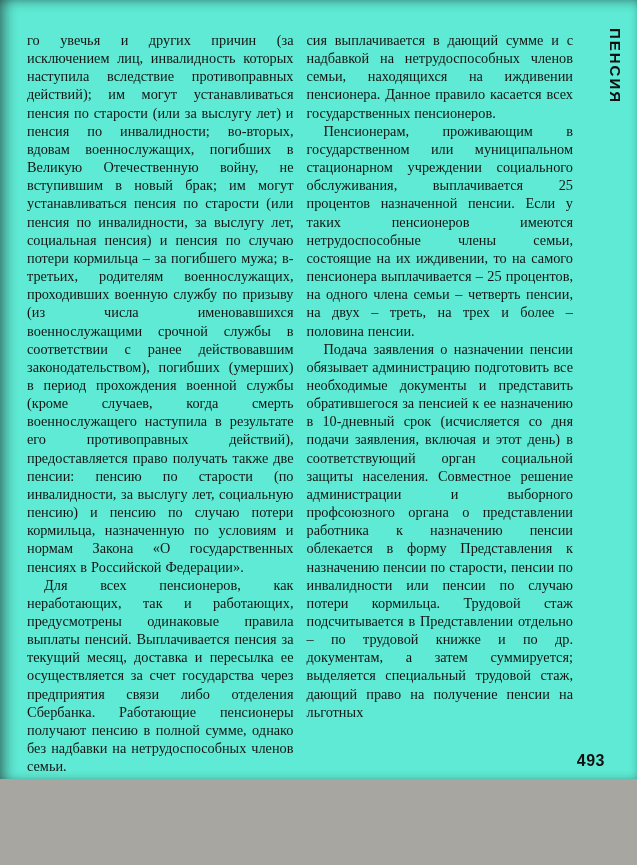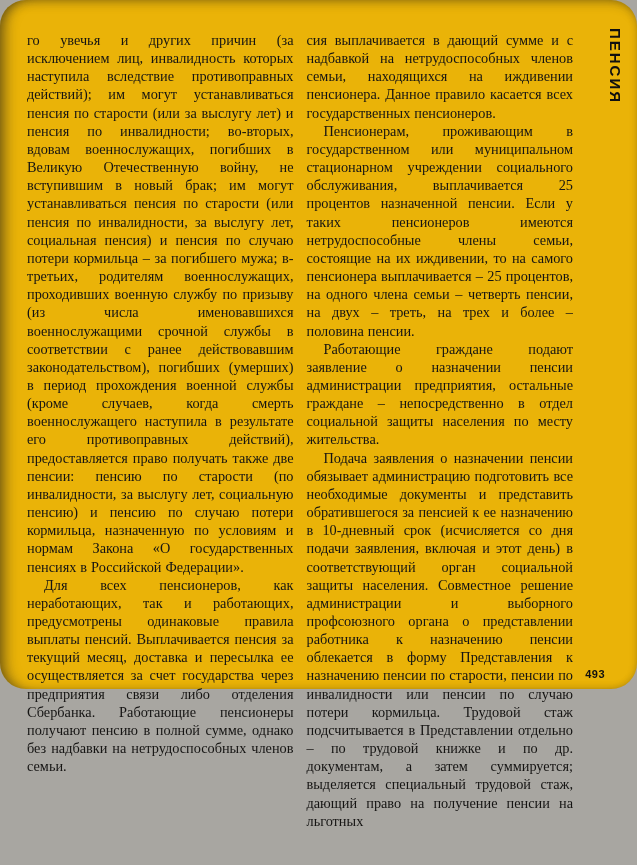--- a/index.html
+++ b/index.html
@@ -10,8 +10,8 @@
   }
   .page {
     position: relative;
-    width: 637px; height: 689px;
-    background: #eab308;
+    width: 637px; height: 779px;
+    background: #5eead4;
     box-shadow:
       inset 12px 0 14px -8px rgba(30,30,30,.6),
       inset 0 9px 12px -8px rgba(30,30,30,.4),
@@ -19,7 +19,6 @@
       inset 0 -6px 10px -8px rgba(30,30,30,.25);
     font-family: "Liberation Serif", "DejaVu Serif", serif;
     color: #151413;
-    border-radius: 26px;
   }
   .columns {
     position: absolute;

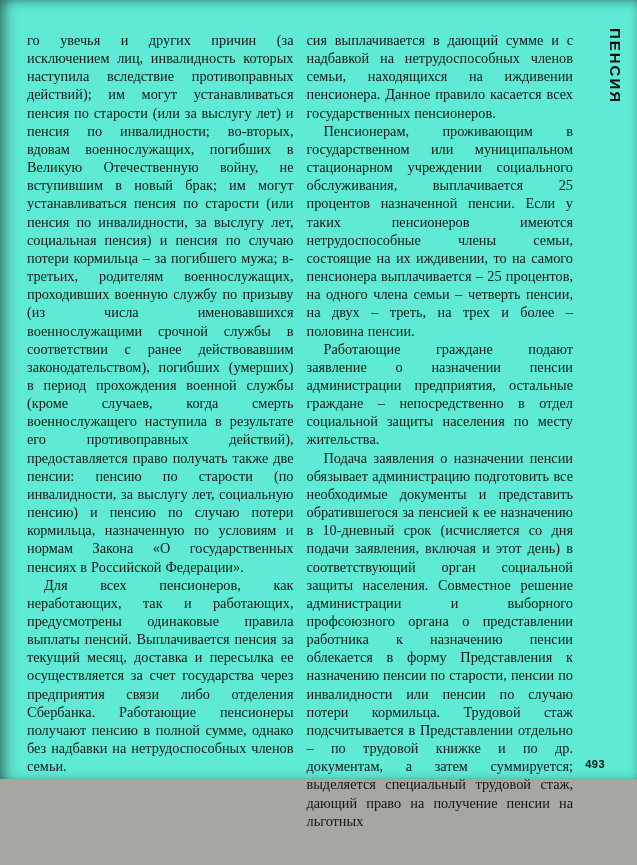--- a/index.html
+++ b/index.html
@@ -74,7 +74,6 @@
     <div class="column">
       <p class="no-indent">сия выплачивается в дающий сумме и с надбавкой на нетрудоспособных членов семьи, находящихся на иждивении пенсионера. Данное правило касается всех государственных пенсионеров.</p>
       <p>Пенсионерам, проживающим в государственном или муниципальном стационарном учреждении социального обслуживания, выплачивается 25 процентов назначенной пенсии. Если у таких пенсионеров имеются нетрудоспособные члены семьи, состоящие на их иждивении, то на самого пенсионера выплачивается – 25 процентов, на одного члена семьи – четверть пенсии, на двух – треть, на трех и более – половина пенсии.</p>
-      <p>Работающие граждане подают заявление о назначении пенсии администрации предприятия, остальные граждане – непосредственно в отдел социальной защиты населения по месту жительства.</p>
       <p>Подача заявления о назначении пенсии обязывает администрацию подготовить все необходимые документы и представить обратившегося за пенсией к ее назначению в 10-дневный срок (исчисляется со дня подачи заявления, включая и этот день) в соответствующий орган социальной защиты населения. Совместное решение администрации и выборного профсоюзного органа о представлении работника к назначению пенсии облекается в форму Представления к назначению пенсии по старости, пенсии по инвалидности или пенсии по случаю потери кормильца. Трудовой стаж подсчитывается в Представлении отдельно – по трудовой книжке и по др. документам, а затем суммируется; выделяется специальный трудовой стаж, дающий право на получение пенсии на льготных</p>
     </div>
 

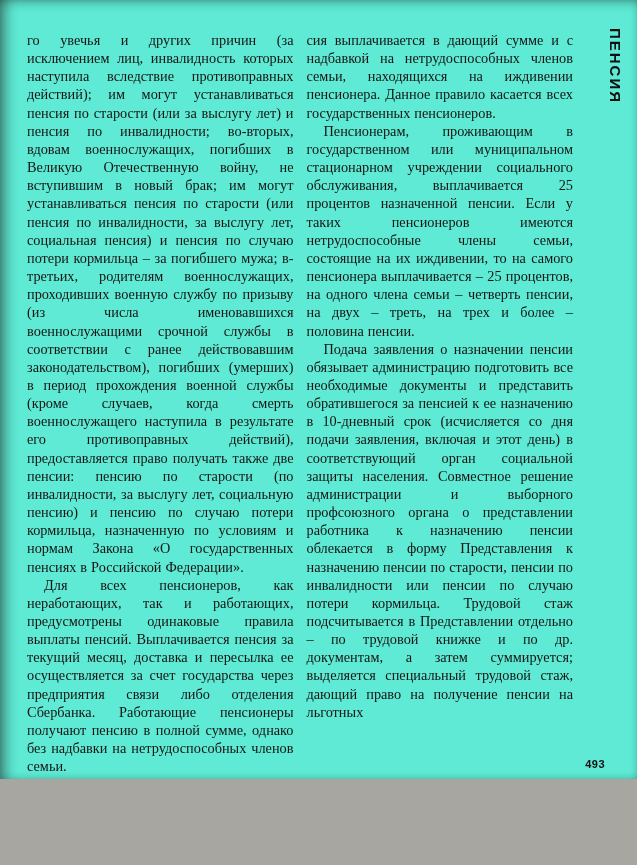--- a/index.html
+++ b/index.html
@@ -54,7 +54,7 @@
     right: 32px; bottom: 9px;
     font-family: "Liberation Sans", "DejaVu Sans", sans-serif;
     font-weight: bold;
-    font-size: 11px;
+    font-size: 16px;
     letter-spacing: 0.5px;
     color: #101010;
   }

